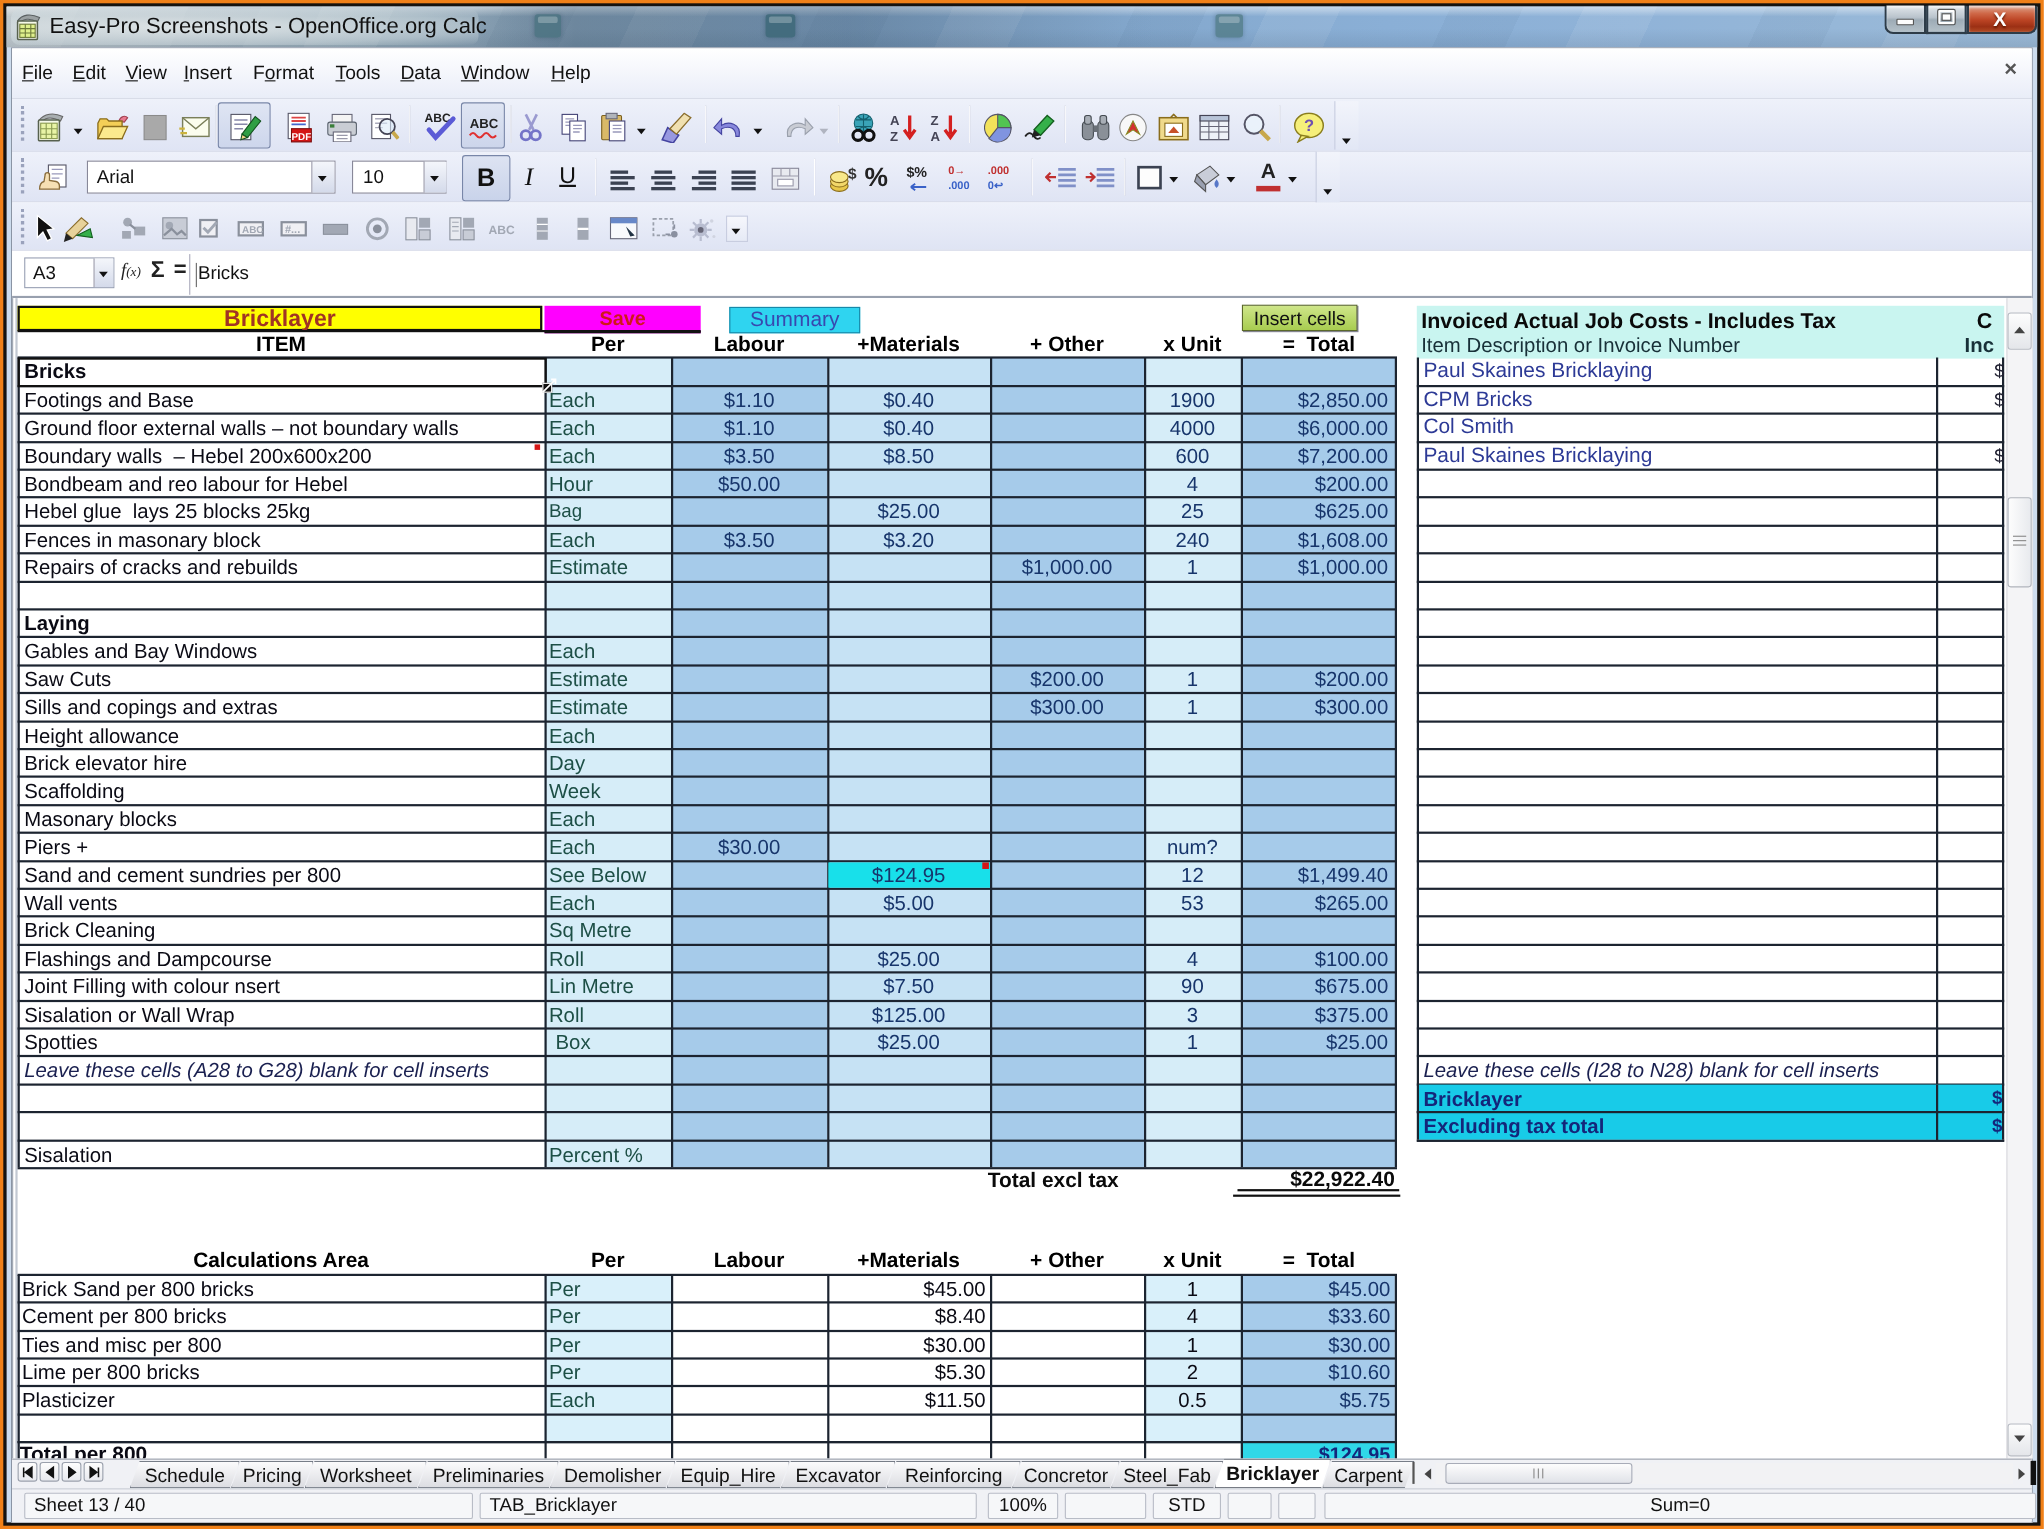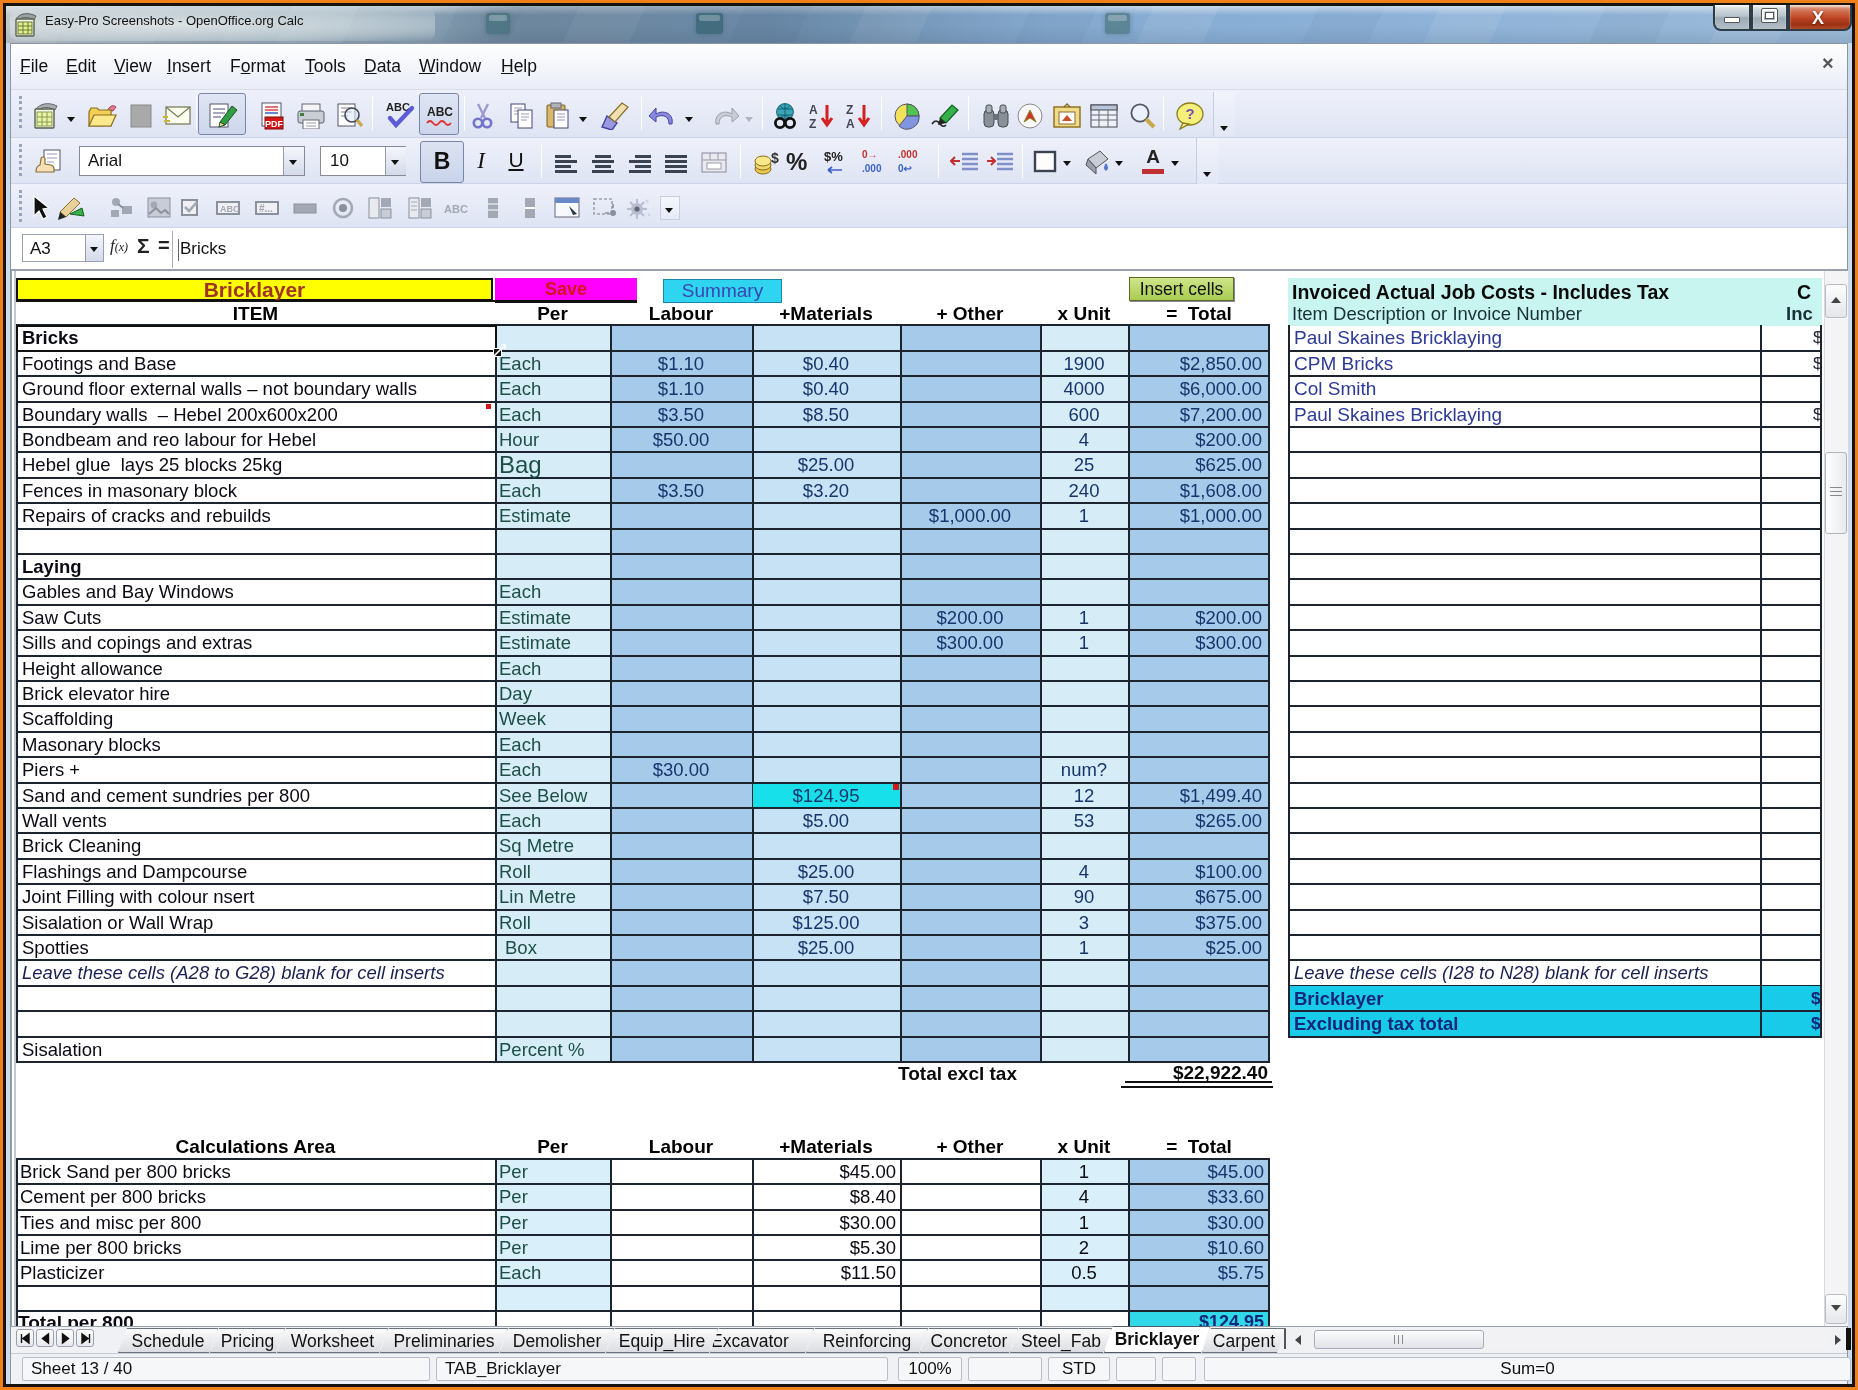--- a/index.html
+++ b/index.html
@@ -27,7 +27,7 @@
 <rect x="6" y="11" width="14" height="12" fill="#dff08c" stroke="#6d7a3a" stroke-width="1"></rect>
 <path d="M6 15 h14 M6 19 h14 M11 11 v12 M16 11 v12" stroke="#6d7a3a" stroke-width="1" fill="none"></path>
 </svg>
-<div style="position:absolute;left:45px;top:13px;width:600px;height:22px;font-size:13px;color:#111;">Easy-Pro Screenshots - OpenOffice.org Calc</div>
+<div style="position:absolute;left:45px;top:13px;width:600px;height:22px;font-size:20px;color:#111;">Easy-Pro Screenshots - OpenOffice.org Calc</div>
 <div style="position:absolute;left:1713px;top:5px;width:38px;height:26px;background:linear-gradient(to bottom,#e3e8ec,#b9c3cc 45%,#9dabb6 55%,#b4c0c8);border:2px solid #2e3c48;border-top:none;border-radius:0 0 0 8px;box-shadow:inset 0 2px 2px rgba(255,255,255,.6);">
     <div style="position:absolute;left:50%;top:12px;width:16px;height:6px;margin-left:-8px;background:#fdfdfd;border:1px solid #555;border-radius:1px;"></div>
   </div>

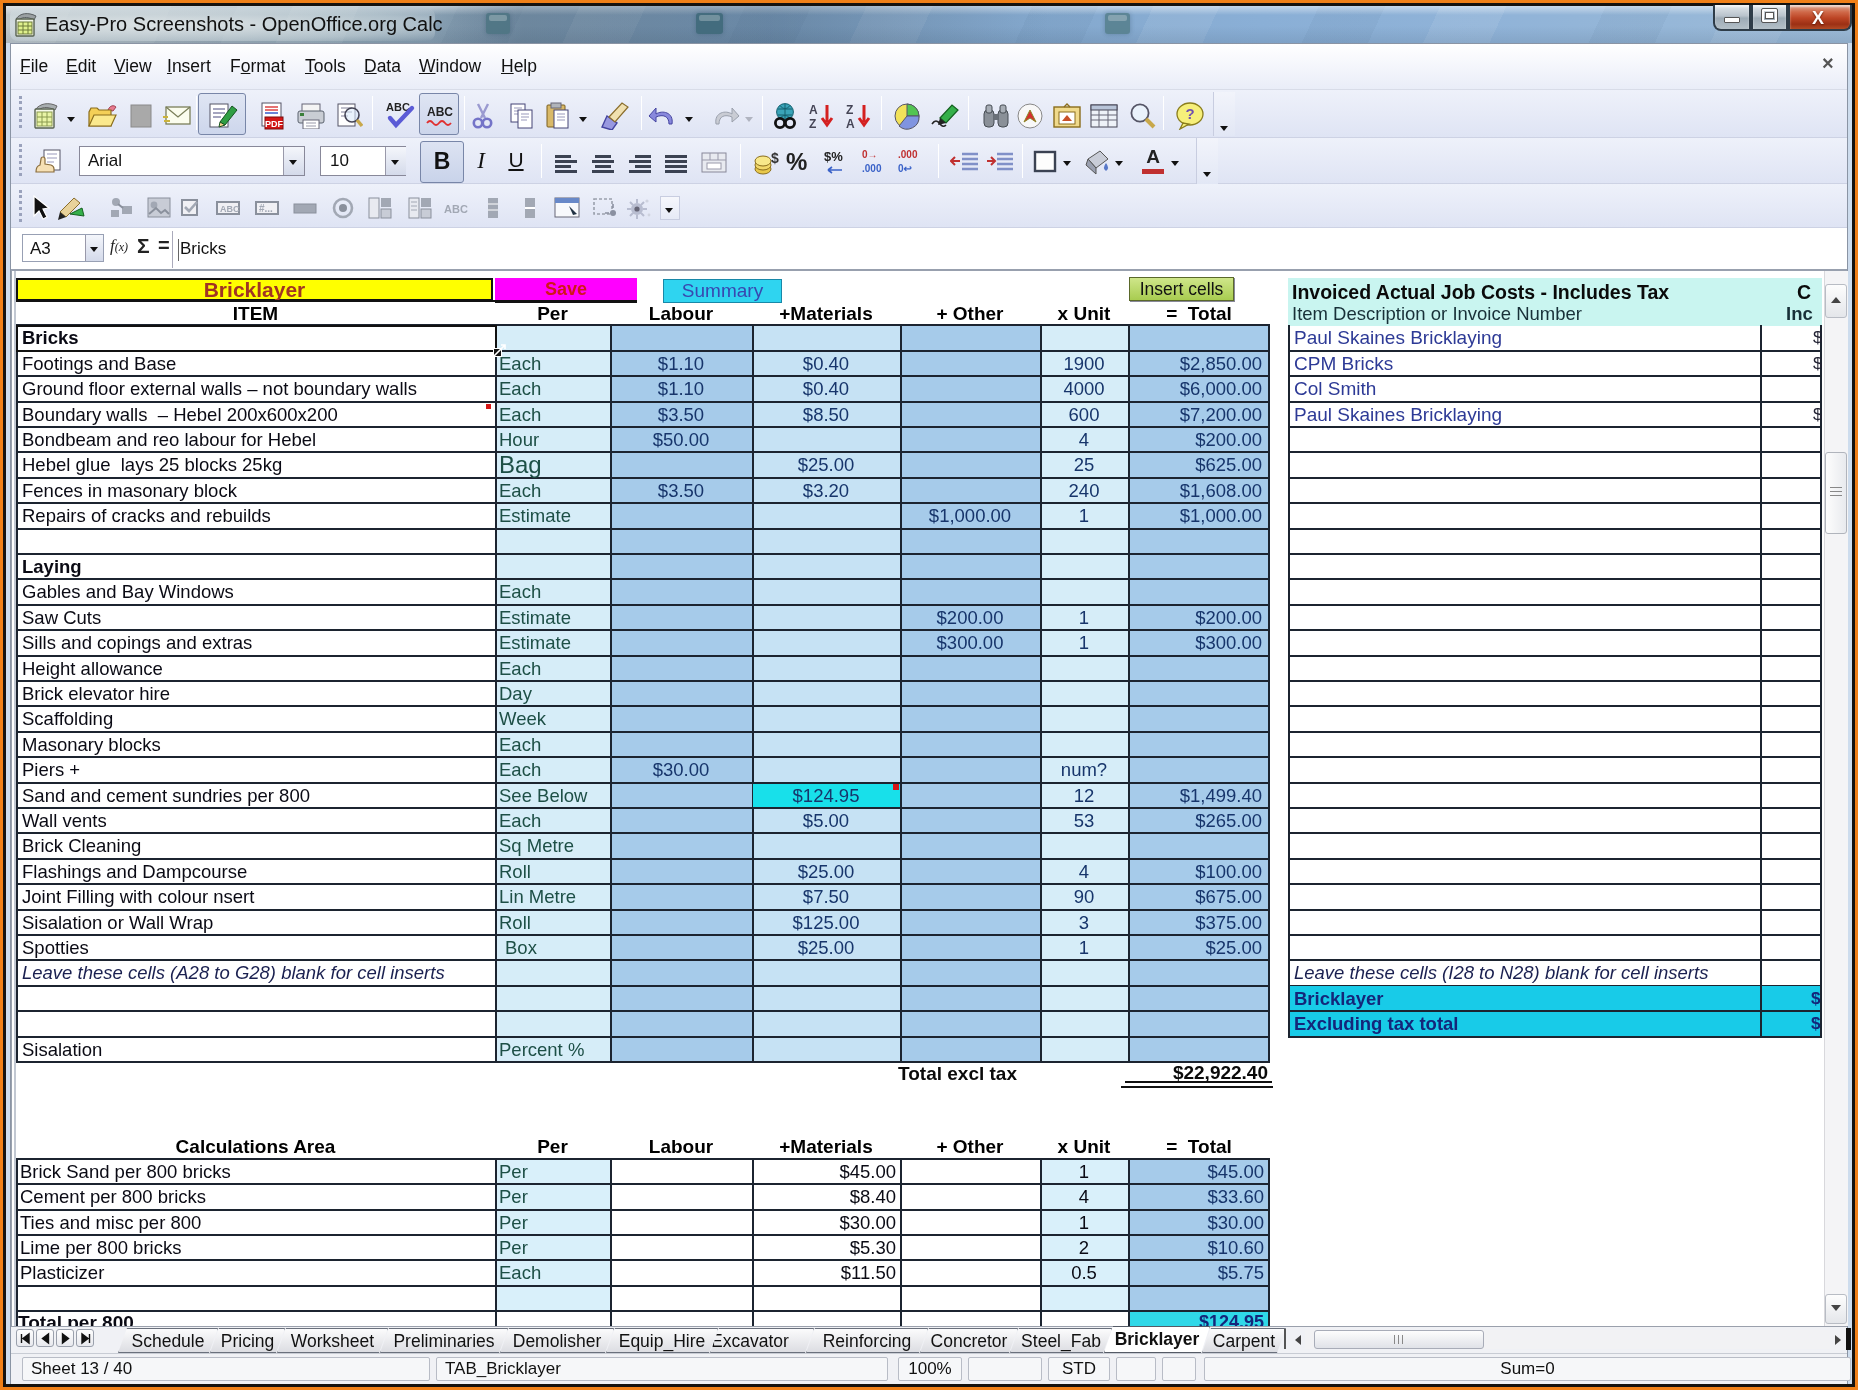--- a/index.html
+++ b/index.html
@@ -511,7 +511,7 @@
 <div style="position:absolute;left:1040px;top:427px;width:88px;height:25px;font-size:18.5px;line-height:25px;color:#17356b;text-align:center;">4</div>
 <div style="position:absolute;left:1128px;top:427px;width:134px;height:25px;font-size:18.5px;line-height:25px;color:#17356b;text-align:right;">$200.00</div>
 <div style="position:absolute;left:18px;top:452px;width:475px;height:25px;font-size:18.5px;line-height:25px;color:#0a0a14;padding-left:4px;white-space:nowrap;">Hebel glue &nbsp;lays 25 blocks 25kg</div>
-<div style="position:absolute;left:499px;top:452px;width:108px;height:25px;font-size:24px;line-height:25px;color:#1d4f46;white-space:nowrap;">Bag</div>
+<div style="position:absolute;left:499px;top:452px;width:108px;height:25px;font-size:17px;line-height:25px;color:#1d4f46;white-space:nowrap;">Bag</div>
 <div style="position:absolute;left:752px;top:452px;width:148px;height:25px;font-size:18.5px;line-height:25px;color:#17356b;text-align:center;">$25.00</div>
 <div style="position:absolute;left:1040px;top:452px;width:88px;height:25px;font-size:18.5px;line-height:25px;color:#17356b;text-align:center;">25</div>
 <div style="position:absolute;left:1128px;top:452px;width:134px;height:25px;font-size:18.5px;line-height:25px;color:#17356b;text-align:right;">$625.00</div>

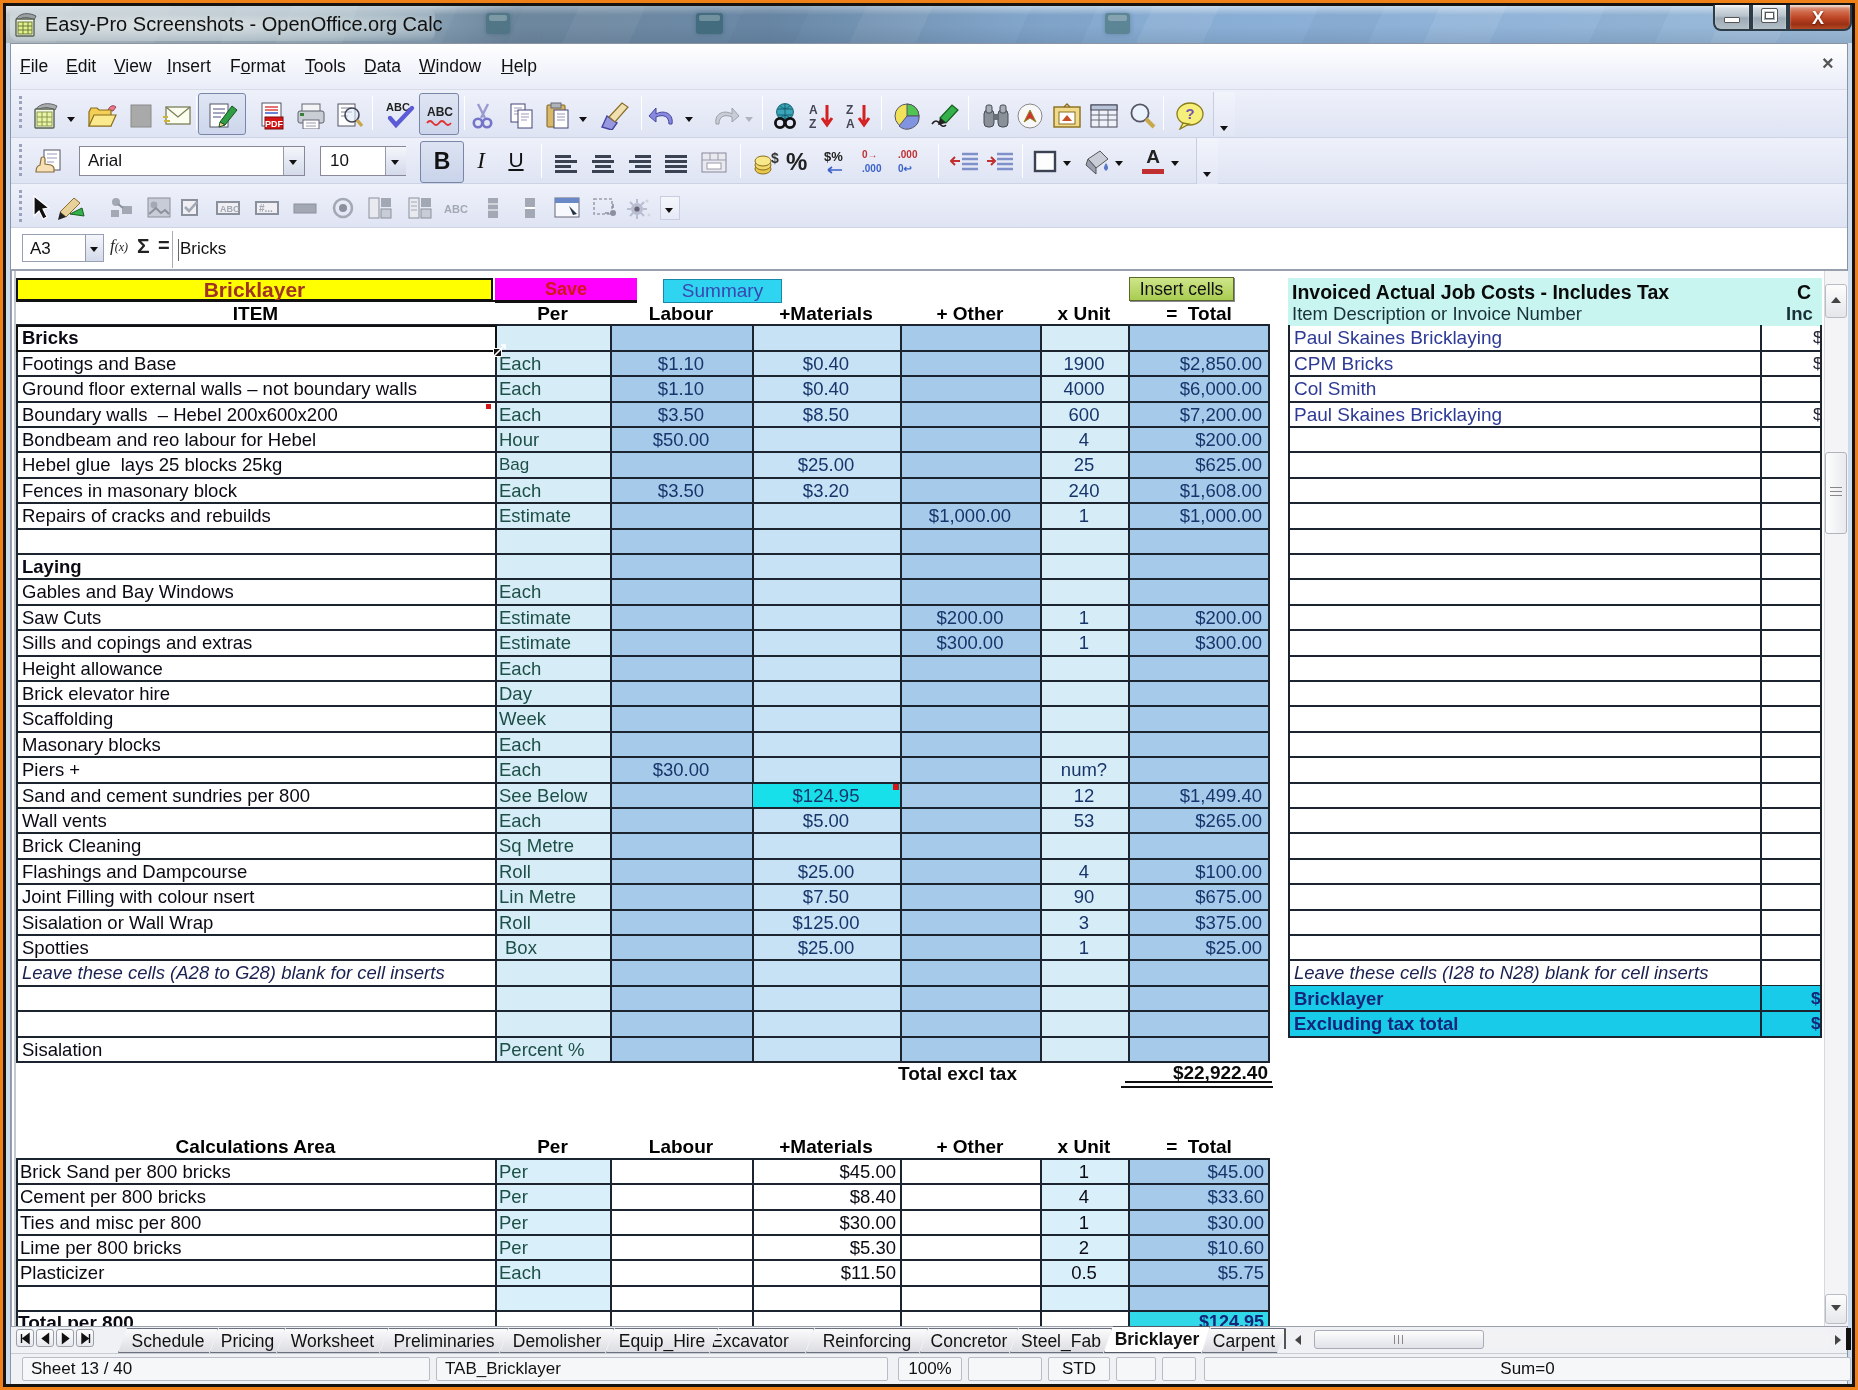--- a/index.html
+++ b/index.html
@@ -743,7 +743,7 @@
 <div style="position:absolute;left:380px;top:1328px;width:128px;height:25px;background:linear-gradient(to bottom,#fbfbfc,#dcdde2);border:1px solid #6a707c;clip-path:polygon(9px 0, 100% 0, calc(100% - 9px) 100%, 0 100%);text-align:center;font-size:17.5px;color:#111;line-height:24px;">Preliminaries</div>
 <div style="position:absolute;left:500px;top:1328px;width:114px;height:25px;background:linear-gradient(to bottom,#fbfbfc,#dcdde2);border:1px solid #6a707c;clip-path:polygon(9px 0, 100% 0, calc(100% - 9px) 100%, 0 100%);text-align:center;font-size:17.5px;color:#111;line-height:24px;">Demolisher</div>
 <div style="position:absolute;left:606px;top:1328px;width:112px;height:25px;background:linear-gradient(to bottom,#fbfbfc,#dcdde2);border:1px solid #6a707c;clip-path:polygon(9px 0, 100% 0, calc(100% - 9px) 100%, 0 100%);text-align:center;font-size:17.5px;color:#111;line-height:24px;">Equip_Hire</div>
-<div style="position:absolute;left:710px;top:1328px;width:104px;height:25px;background:linear-gradient(to bottom,#fbfbfc,#dcdde2);border:1px solid #6a707c;clip-path:polygon(9px 0, 100% 0, calc(100% - 9px) 100%, 0 100%);text-align:left;font-size:17.5px;color:#111;line-height:24px;">Excavator</div>
+<div style="position:absolute;left:710px;top:1328px;width:104px;height:25px;background:linear-gradient(to bottom,#fbfbfc,#dcdde2);border:1px solid #6a707c;clip-path:polygon(9px 0, 100% 0, calc(100% - 9px) 100%, 0 100%);text-align:center;font-size:17.5px;color:#111;line-height:24px;">Excavator</div>
 <div style="position:absolute;left:806px;top:1328px;width:122px;height:25px;background:linear-gradient(to bottom,#fbfbfc,#dcdde2);border:1px solid #6a707c;clip-path:polygon(9px 0, 100% 0, calc(100% - 9px) 100%, 0 100%);text-align:center;font-size:17.5px;color:#111;line-height:24px;">Reinforcing</div>
 <div style="position:absolute;left:920px;top:1328px;width:98px;height:25px;background:linear-gradient(to bottom,#fbfbfc,#dcdde2);border:1px solid #6a707c;clip-path:polygon(9px 0, 100% 0, calc(100% - 9px) 100%, 0 100%);text-align:center;font-size:17.5px;color:#111;line-height:24px;">Concretor</div>
 <div style="position:absolute;left:1010px;top:1328px;width:102px;height:25px;background:linear-gradient(to bottom,#fbfbfc,#dcdde2);border:1px solid #6a707c;clip-path:polygon(9px 0, 100% 0, calc(100% - 9px) 100%, 0 100%);text-align:center;font-size:17.5px;color:#111;line-height:24px;">Steel_Fab</div>

